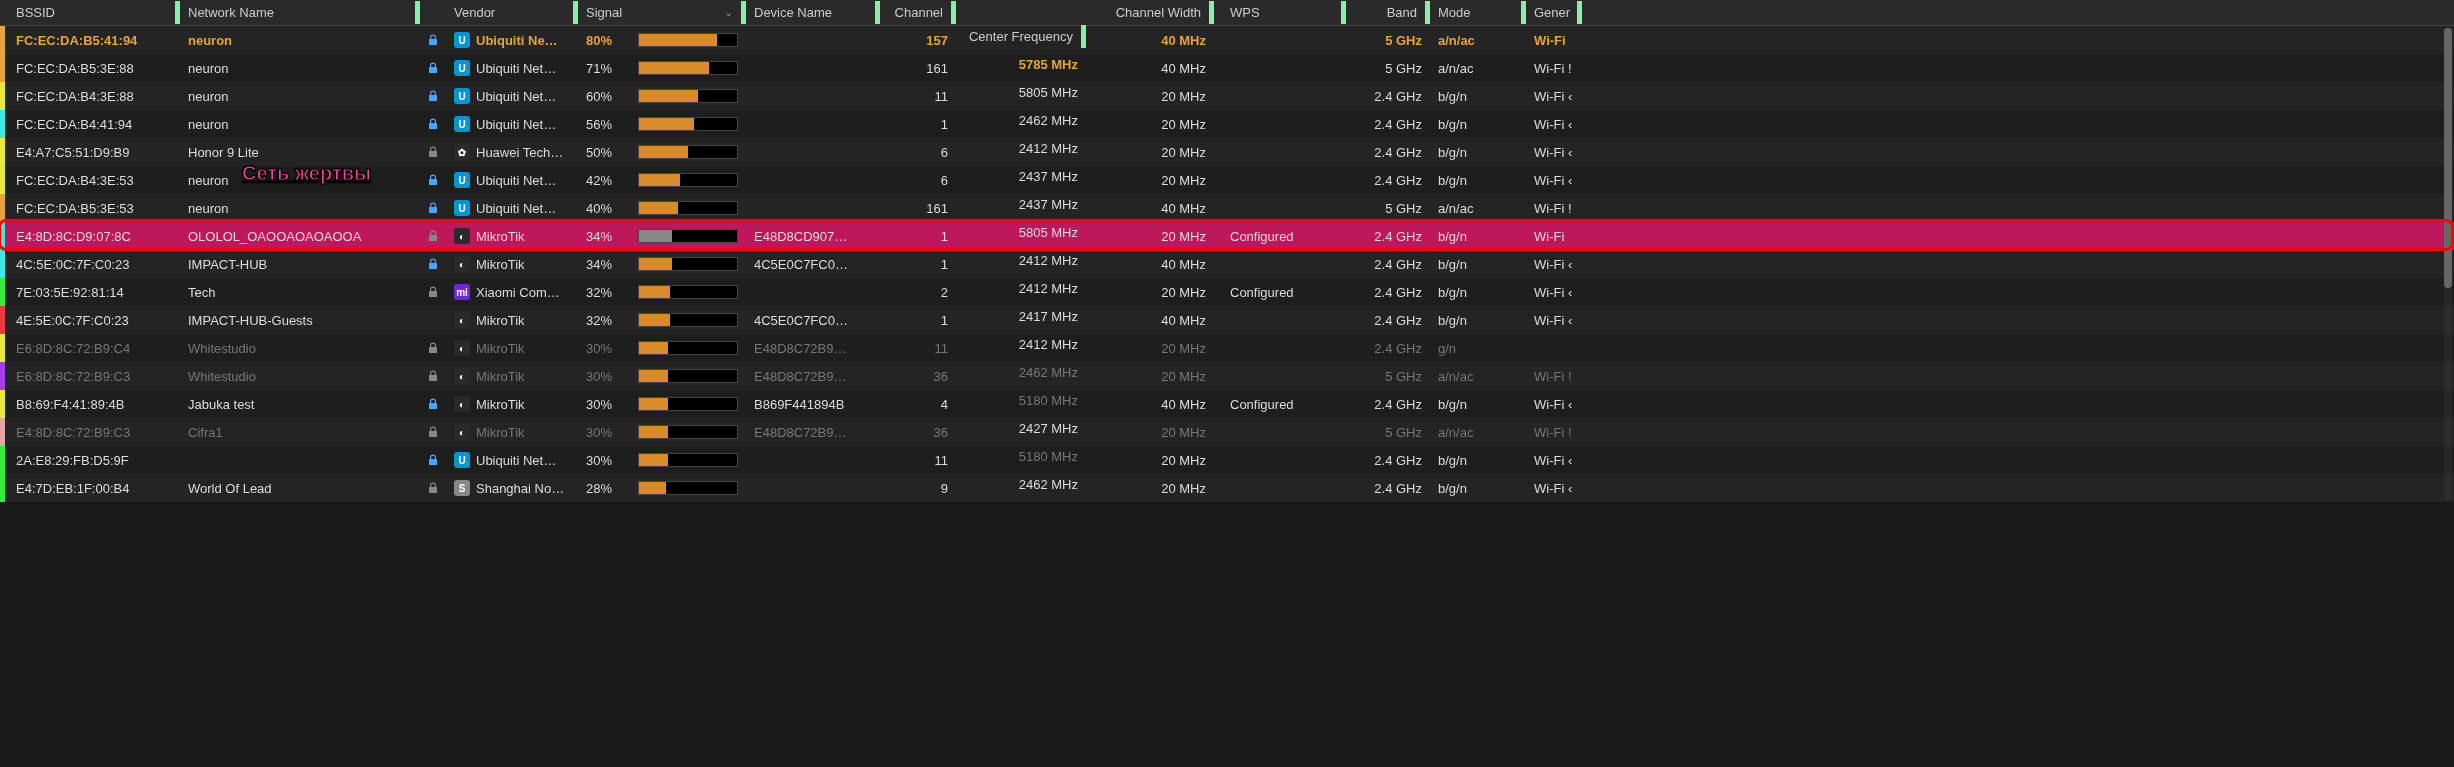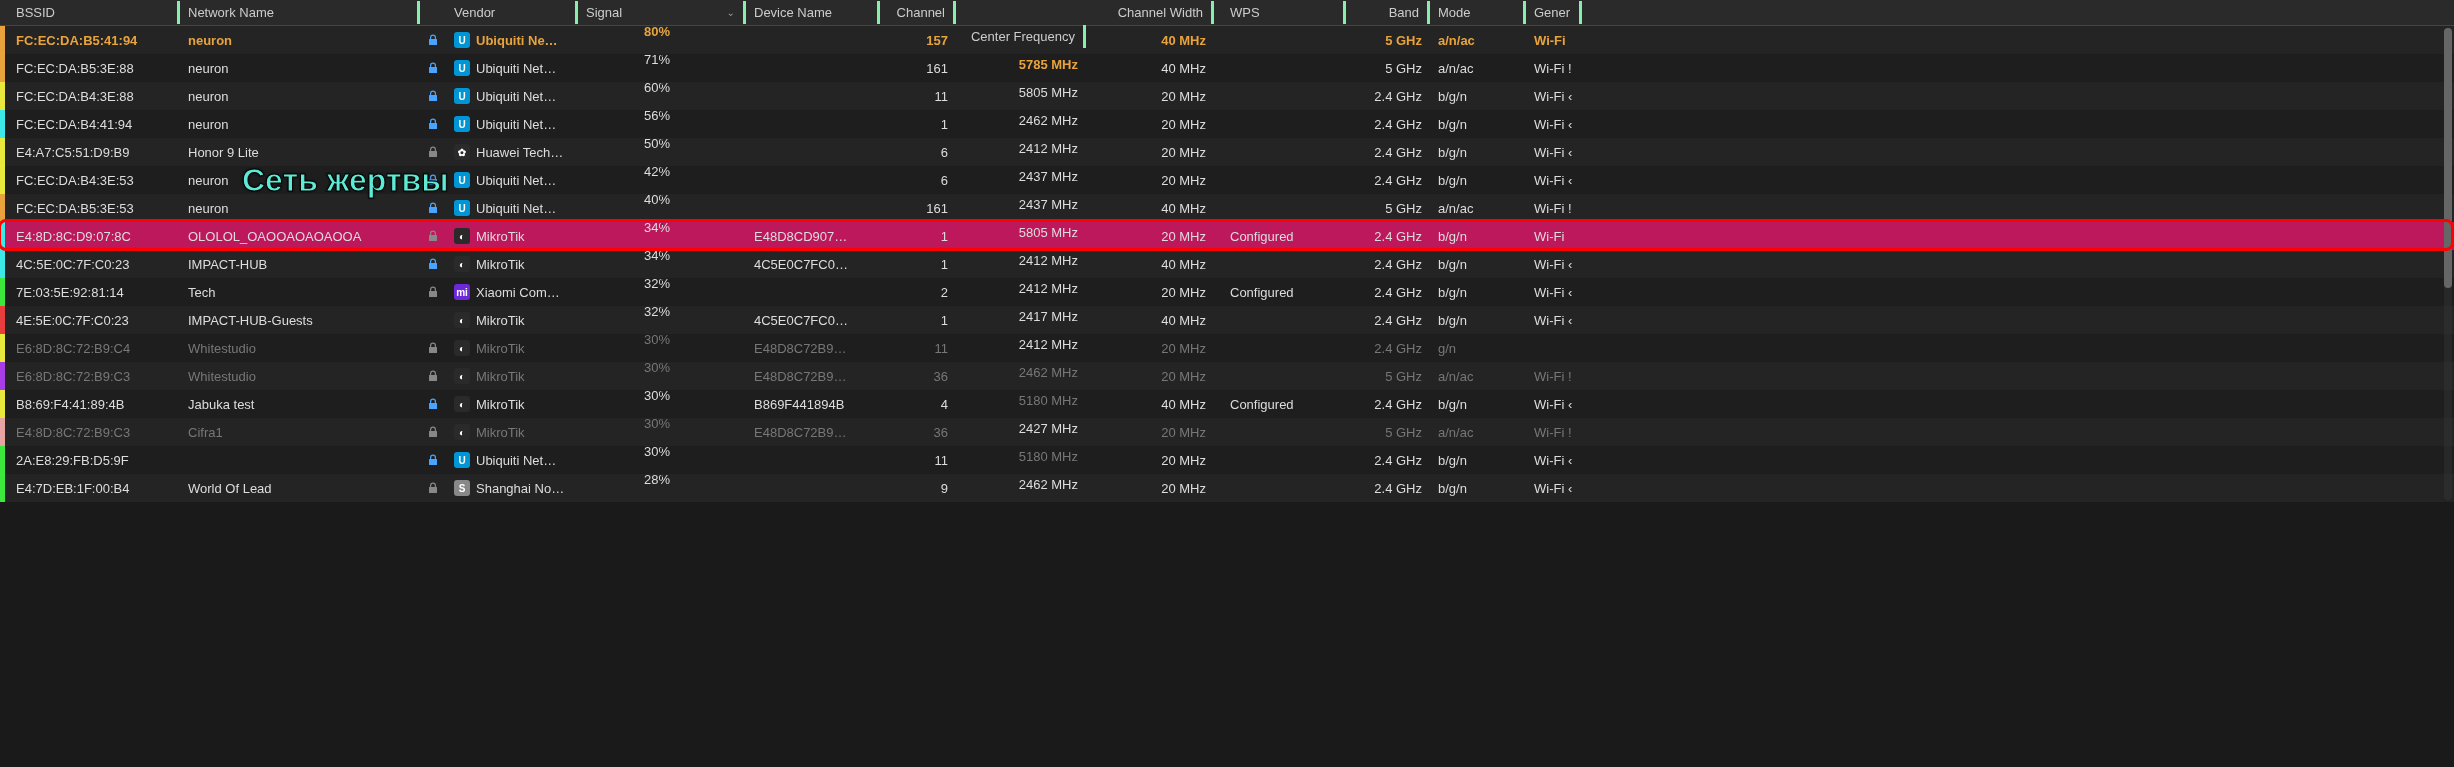--- a/index.html
+++ b/index.html
@@ -25,7 +25,7 @@
   padding: 4px 8px;
   color: #ccc;
   font-weight: 500;
-  border-right: 3px solid #86efac;
+  border-right: 5px solid #86efac;
   white-space: nowrap;
   overflow: hidden;
   text-overflow: ellipsis;

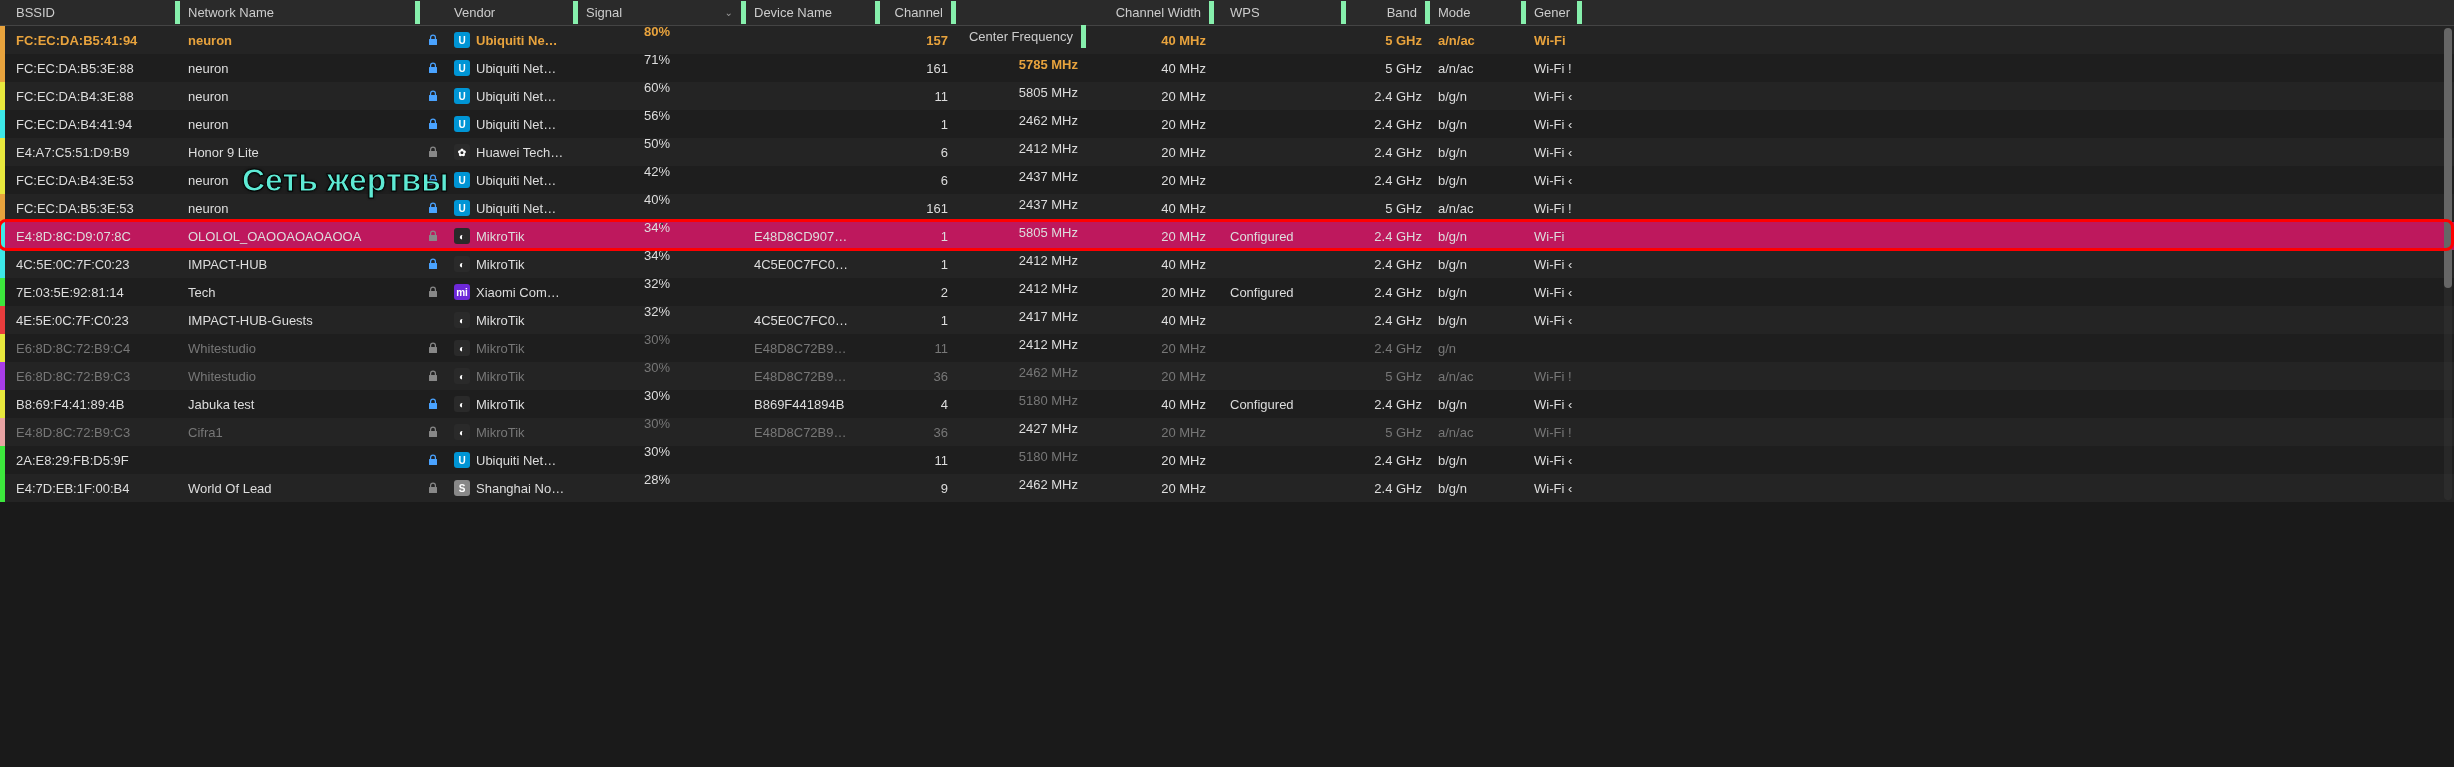--- a/index.html
+++ b/index.html
@@ -97,7 +97,7 @@
 .vendor-xiaomi { background: #6d28d9; }
 .vendor-shanghai { background: #888; }
 
-.signal-wrap { display: flex; align-items: center; gap: 16px; width: 100%; flex-direction: column; }
+.signal-wrap { display: flex; align-items: center; gap: 16px; width: 100%; }
 .signal-pct { width: 36px; }
 .signal-bar {
   flex: 1;

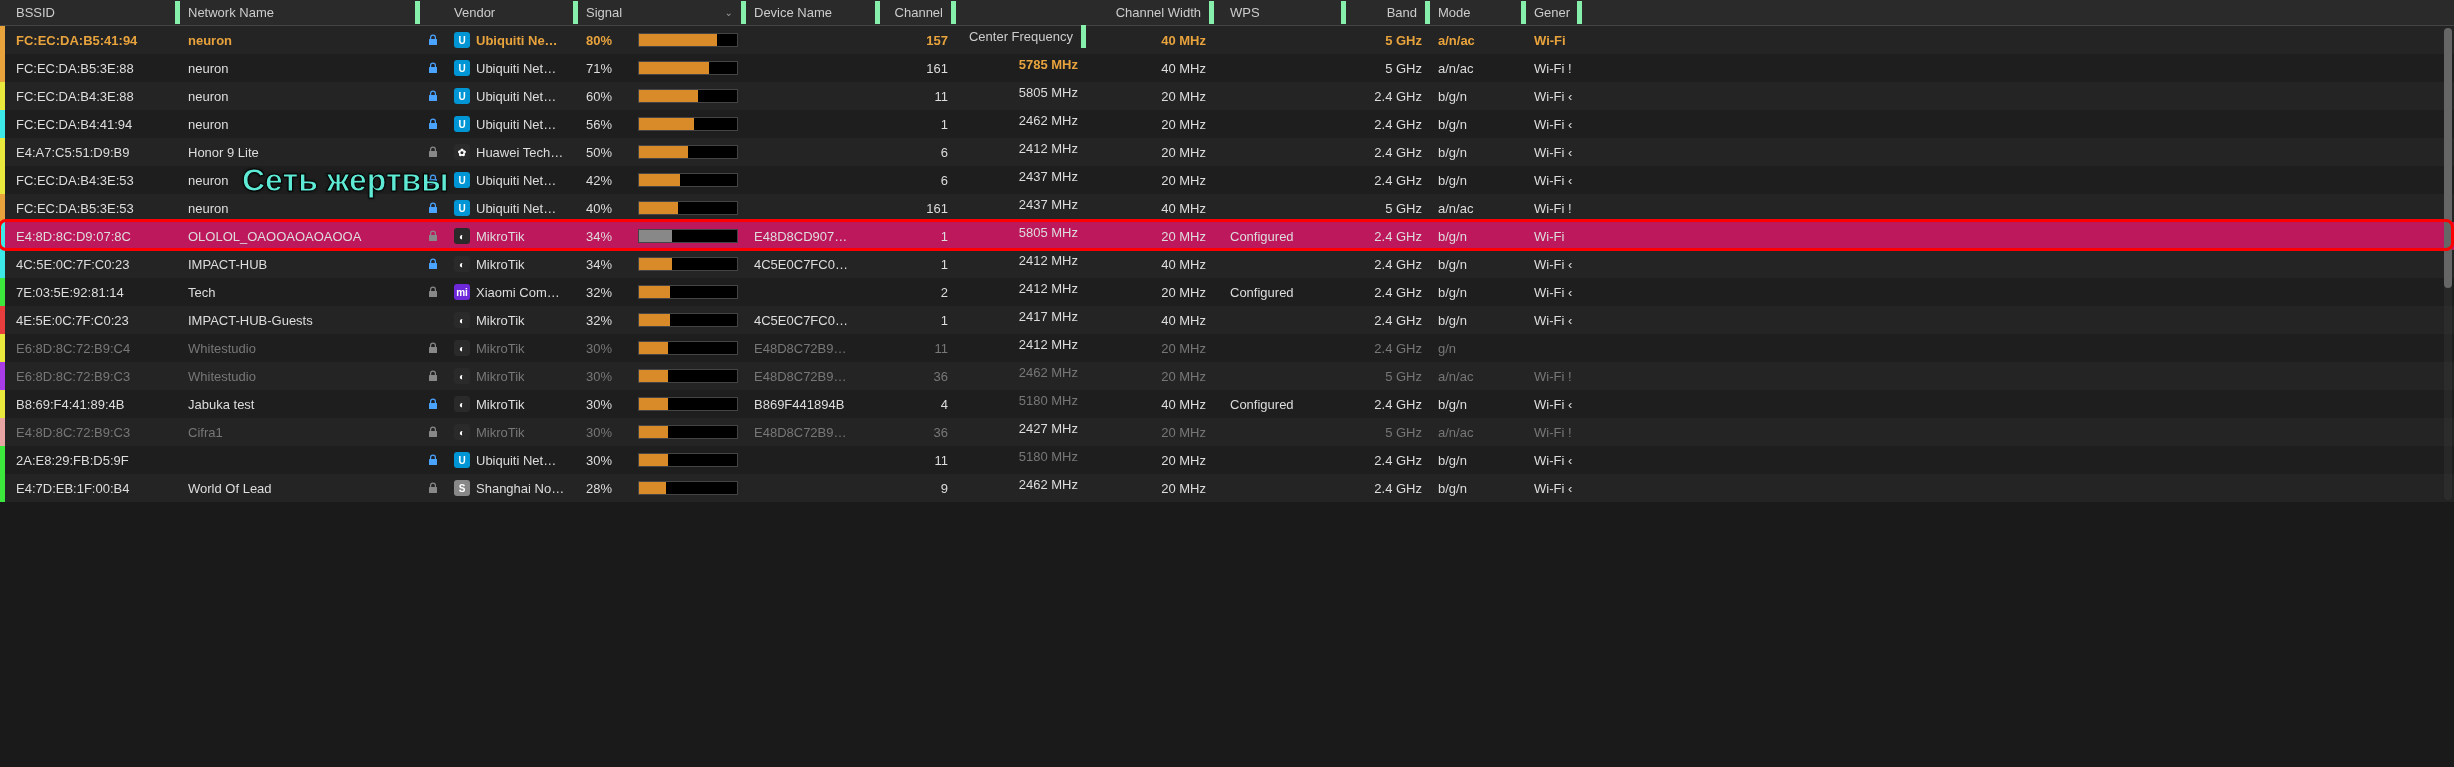--- a/index.html
+++ b/index.html
@@ -122,13 +122,14 @@
 }
 .overlay-label {
   position: absolute;
-  font-size: 32px;
+  font-size: 20px;
   font-weight: 700;
-  color: #5eead4;
+  color: #ec4899;
   -webkit-text-stroke: 1px #000;
   text-shadow: 0 0 3px #000;
   z-index: 20;
   pointer-events: none;
+  text-decoration: underline;
 }
 .scrollbar-track {
   position: absolute;

